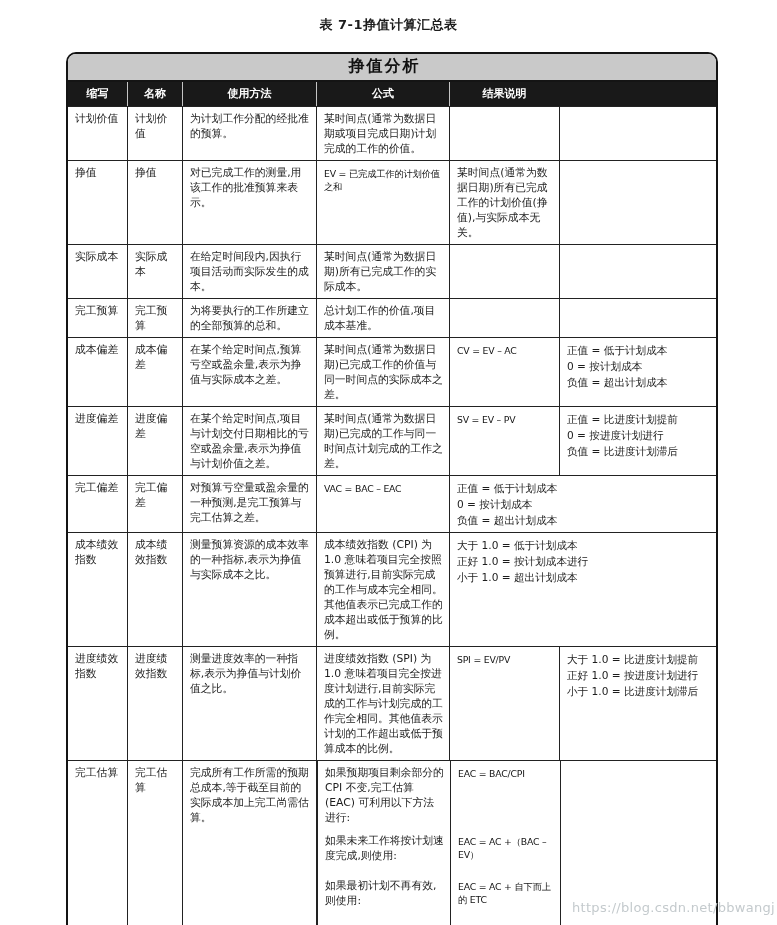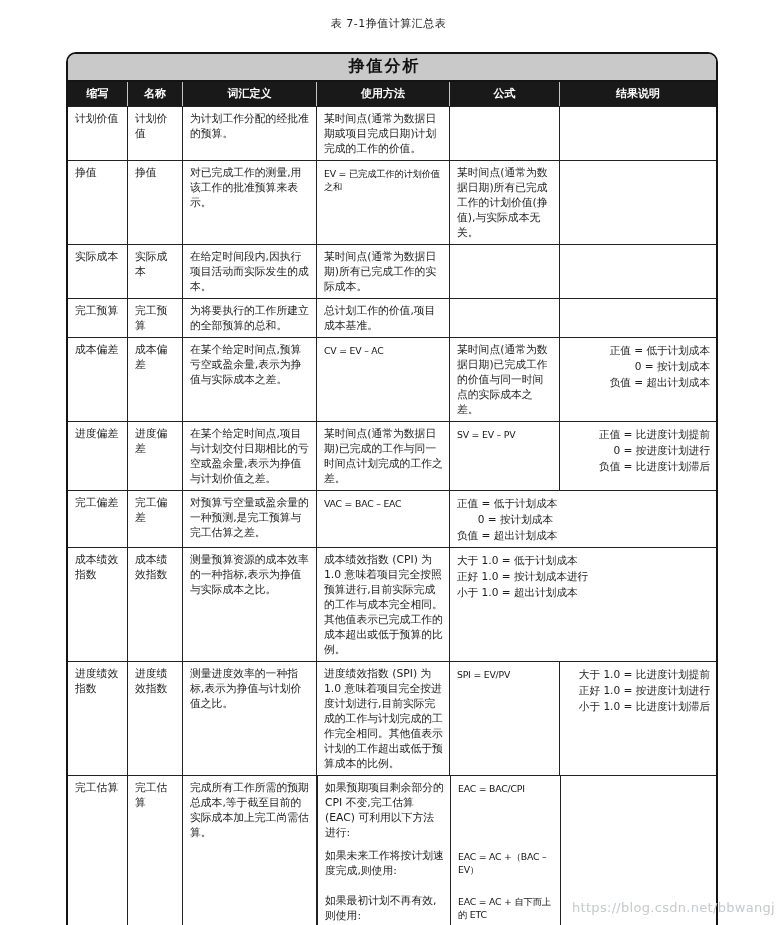--- a/index.html
+++ b/index.html
@@ -10,7 +10,7 @@
   }
   .doc-title{
     position:absolute;top:16px;left:0;width:100%;
-    text-align:center;font-size:11px;font-weight:normal;letter-spacing:.5px;
+    text-align:center;font-size:13px;font-weight:bold;letter-spacing:.5px;
   }
   .evm-table{
     position:absolute;left:66px;top:52px;width:648px;

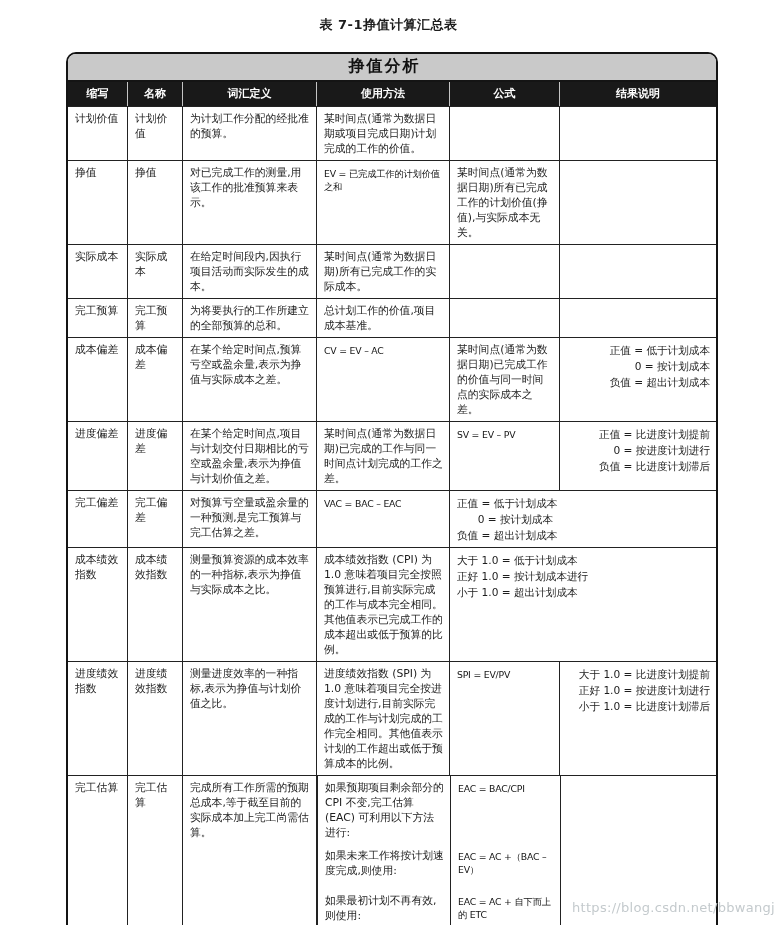--- a/index.html
+++ b/index.html
@@ -65,7 +65,6 @@
   <div class="grid-cols header-row">
     <div class="hcell">缩写</div>
     <div class="hcell">名称</div>
-    <div class="hcell">词汇定义</div>
     <div class="hcell">使用方法</div>
     <div class="hcell">公式</div>
     <div class="hcell">结果说明</div>

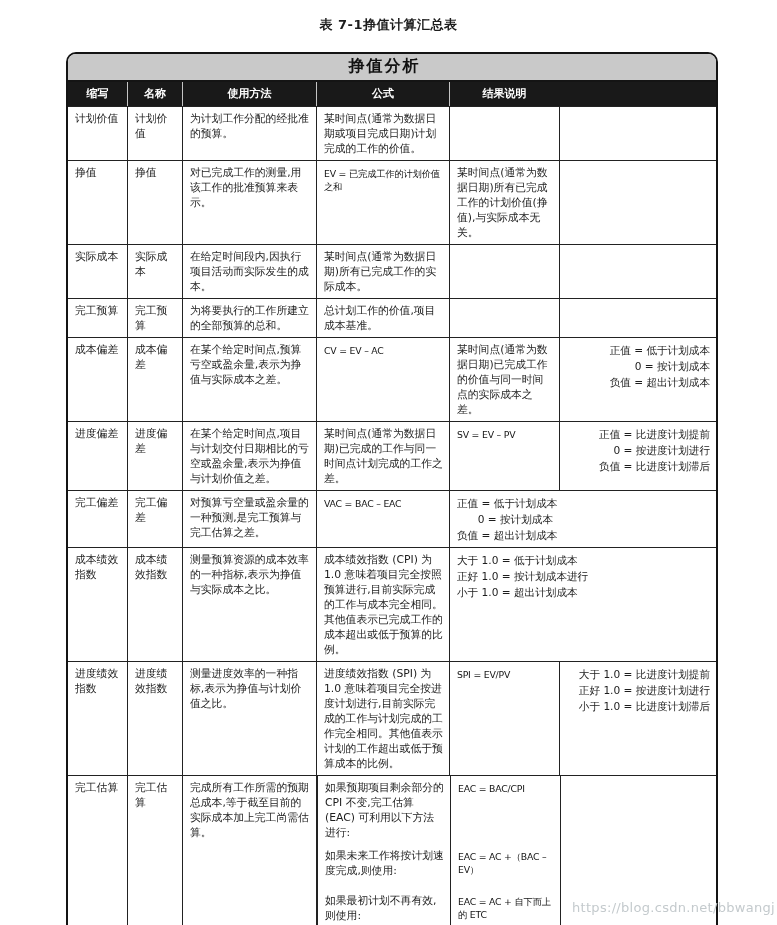--- a/index.html
+++ b/index.html
@@ -110,8 +110,8 @@
     <div class="cell">成本偏差</div>
     <div class="cell">成本偏差</div>
     <div class="cell">在某个给定时间点,预算亏空或盈余量,表示为挣值与实际成本之差。</div>
+    <div class="cell">某时间点(通常为数据日期)已完成工作的价值与同一时间点的实际成本之差。</div>
     <div class="cell formula">CV = EV – AC</div>
-    <div class="cell">某时间点(通常为数据日期)已完成工作的价值与同一时间点的实际成本之差。</div>
     <div class="cell result">
       <div>正值 = 低于计划成本</div>
       <div>0 = 按计划成本</div>

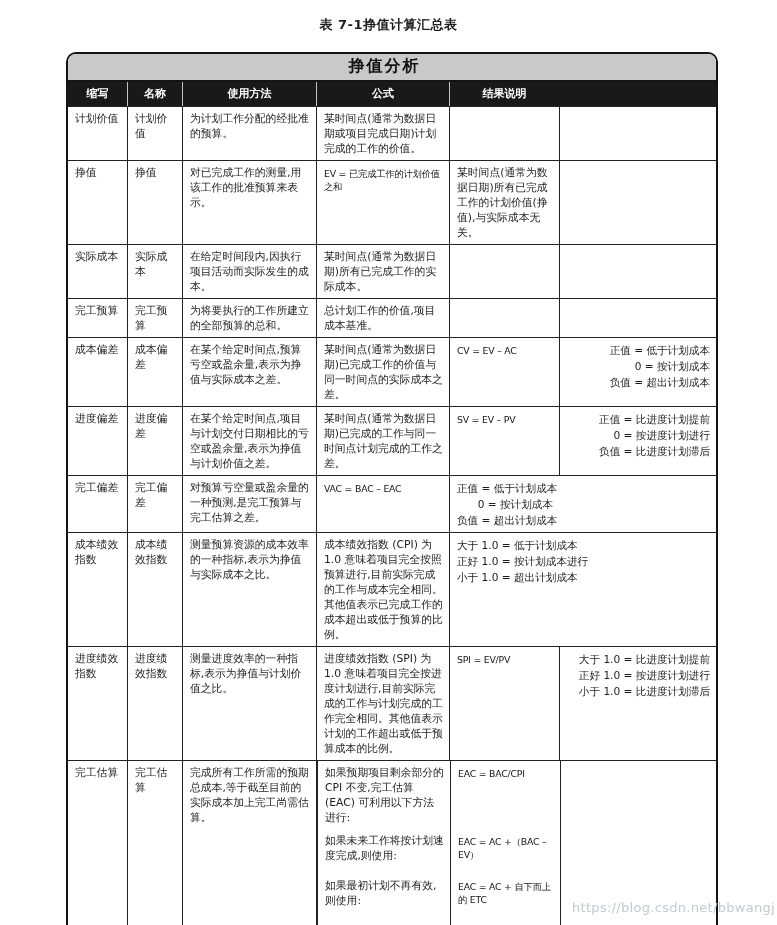--- a/index.html
+++ b/index.html
@@ -41,7 +41,7 @@
   .subrow > .cell:first-child{border-left:1px solid #222;}
   .formula{font-size:9.3px;line-height:13px;letter-spacing:-0.2px;padding-top:6px;color:#141414;}
   .result{font-size:10.6px;line-height:16px;}
-  .result div{white-space:nowrap;text-align:right;}
+  .result div{white-space:nowrap;}
   
   .r0{min-height:49px}.r1{min-height:44px}.r2{min-height:33px}.r3{min-height:32px}
   .r4{min-height:42px}.r5{min-height:64px}.r6{min-height:44px}.r7{min-height:90px}

